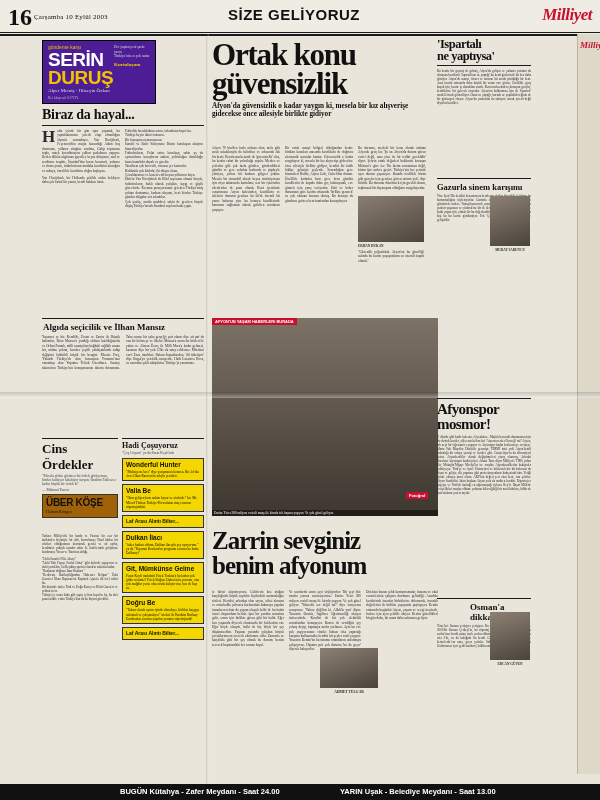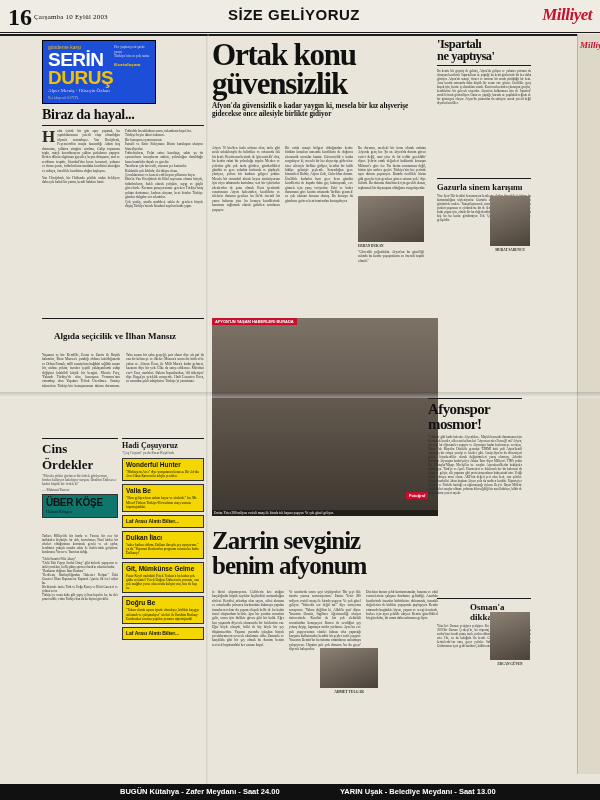--- a/index.html
+++ b/index.html
@@ -18,7 +18,7 @@
   .rule{background:#1b1b1b;height:1px;}
 
   
-  .serin{position:absolute;left:42px;top:40px;width:112px;height:62px;background:#1d4ed8;color:#fff;border:1px solid #000;}
+  .serin{position:absolute;left:42px;top:40px;width:112px;height:62px;background:#4c1d95;color:#fff;border:1px solid #000;}
   .serin .kicker{font-size:5px;color:#f2c200;padding:3px 0 0 5px;font-family:"Liberation Sans",sans-serif;}
   .serin .big{font-size:19px;font-weight:bold;line-height:17px;padding:1px 0 0 5px;letter-spacing:-.5px;font-family:"Liberation Sans",sans-serif;}
   .serin .sub{font-size:5px;padding:2px 0 0 5px;color:#ddd;}

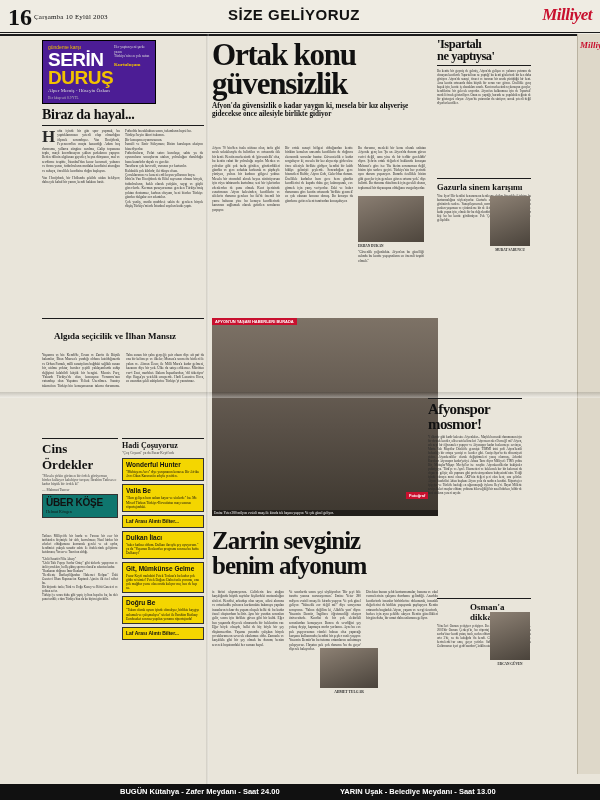--- a/index.html
+++ b/index.html
@@ -32,7 +32,7 @@
   .dropcap{float:left;font-size:17px;line-height:13px;font-weight:bold;padding:1px 2px 0 0;}
 
   .algi{position:absolute;left:42px;top:318px;width:162px;}
-  .algi h2{margin:12px;font-size:9px;font-weight:bold;font-family:"Liberation Serif",serif;}
+  .algi h2{margin:1px;font-size:9px;font-weight:bold;font-family:"Liberation Serif",serif;}
 
   .cins{position:absolute;left:42px;top:438px;width:76px;}
   .cins h3{margin:0;font-size:13px;font-weight:bold;}

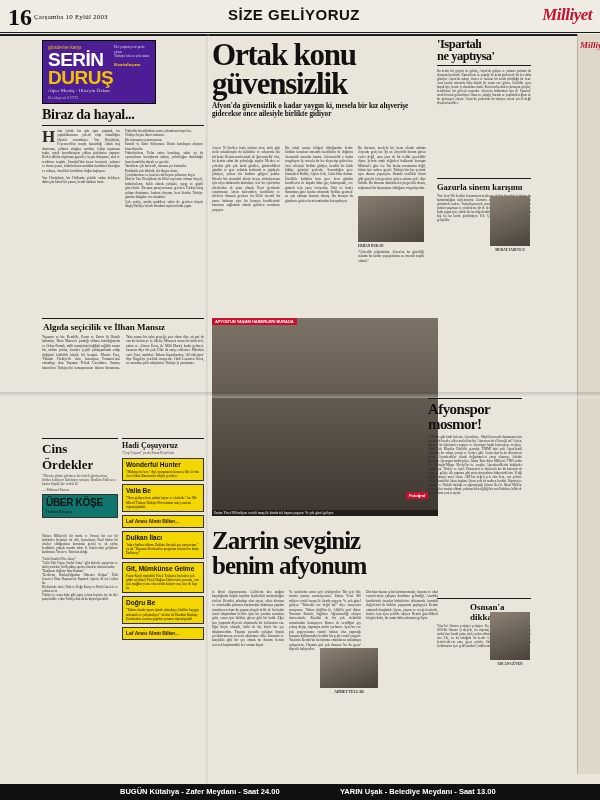--- a/index.html
+++ b/index.html
@@ -73,7 +73,7 @@
   .ispart h2{margin:0;font-size:12.5px;line-height:12px;font-weight:bold;letter-spacing:-.5px;}
   .gaz{position:absolute;left:437px;top:178px;width:94px;}
   .gaz h3{margin:0;font-size:8.5px;font-weight:bold;}
-  .afyonspor{position:absolute;left:428px;top:398px;width:150px;}
+  .afyonspor{position:absolute;left:437px;top:398px;width:150px;}
   .afyonspor h2{margin:0;font-size:15px;line-height:15px;font-weight:bold;letter-spacing:-.6px;}
   .osman{position:absolute;left:437px;top:598px;width:150px;}
   .osman h3{margin:0;font-size:9px;font-weight:bold;padding-left:33px;}

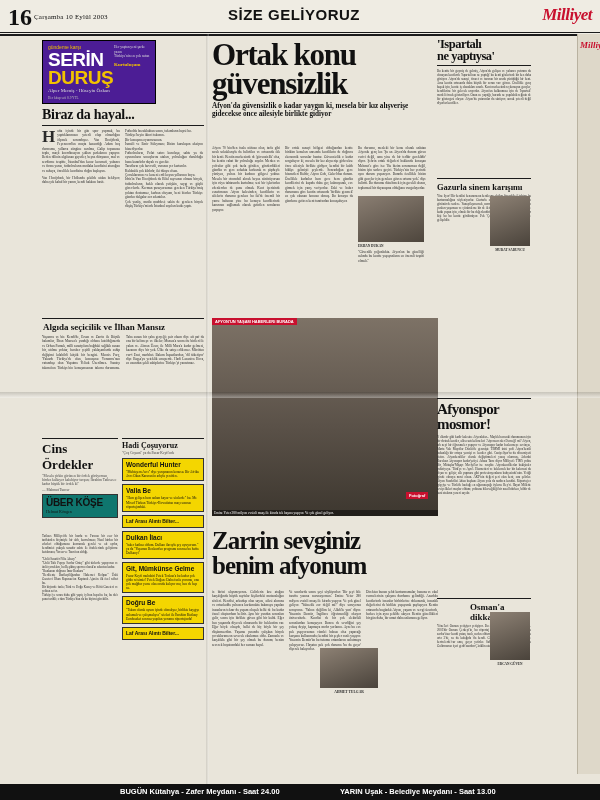--- a/index.html
+++ b/index.html
@@ -37,7 +37,7 @@
   .cins{position:absolute;left:42px;top:438px;width:76px;}
   .cins h3{margin:0;font-size:13px;font-weight:bold;}
   .cins .byline{font-size:3.6px;color:#444;margin:1px 0 2px;}
-  .uber{position:absolute;left:42px;top:494px;width:76px;background:#0f766e;border:1px solid #333;padding:2px 3px 3px;box-sizing:border-box;}
+  .uber{position:absolute;left:42px;top:494px;width:76px;background:#a16207;border:1px solid #333;padding:2px 3px 3px;box-sizing:border-box;}
   .uber .t{font-size:10px;font-weight:bold;font-family:"Liberation Sans",sans-serif;letter-spacing:-.3px;}
   .uber .n{font-size:4px;margin-top:1px;}
   .uberbody{position:absolute;left:42px;top:534px;width:76px;}

